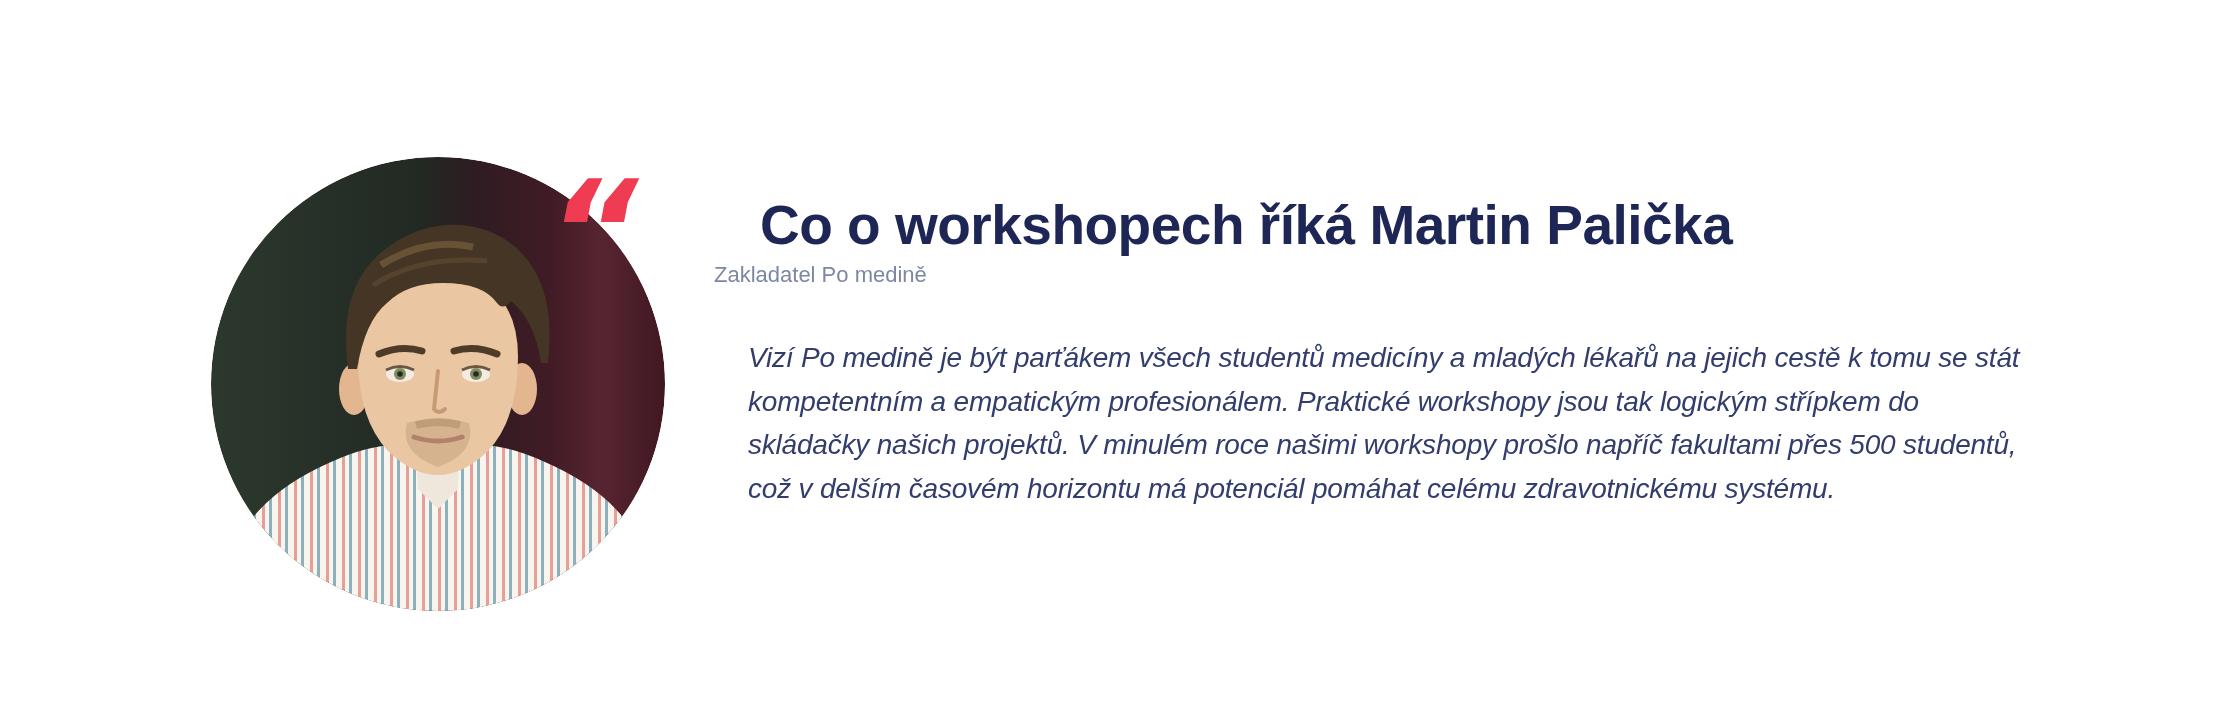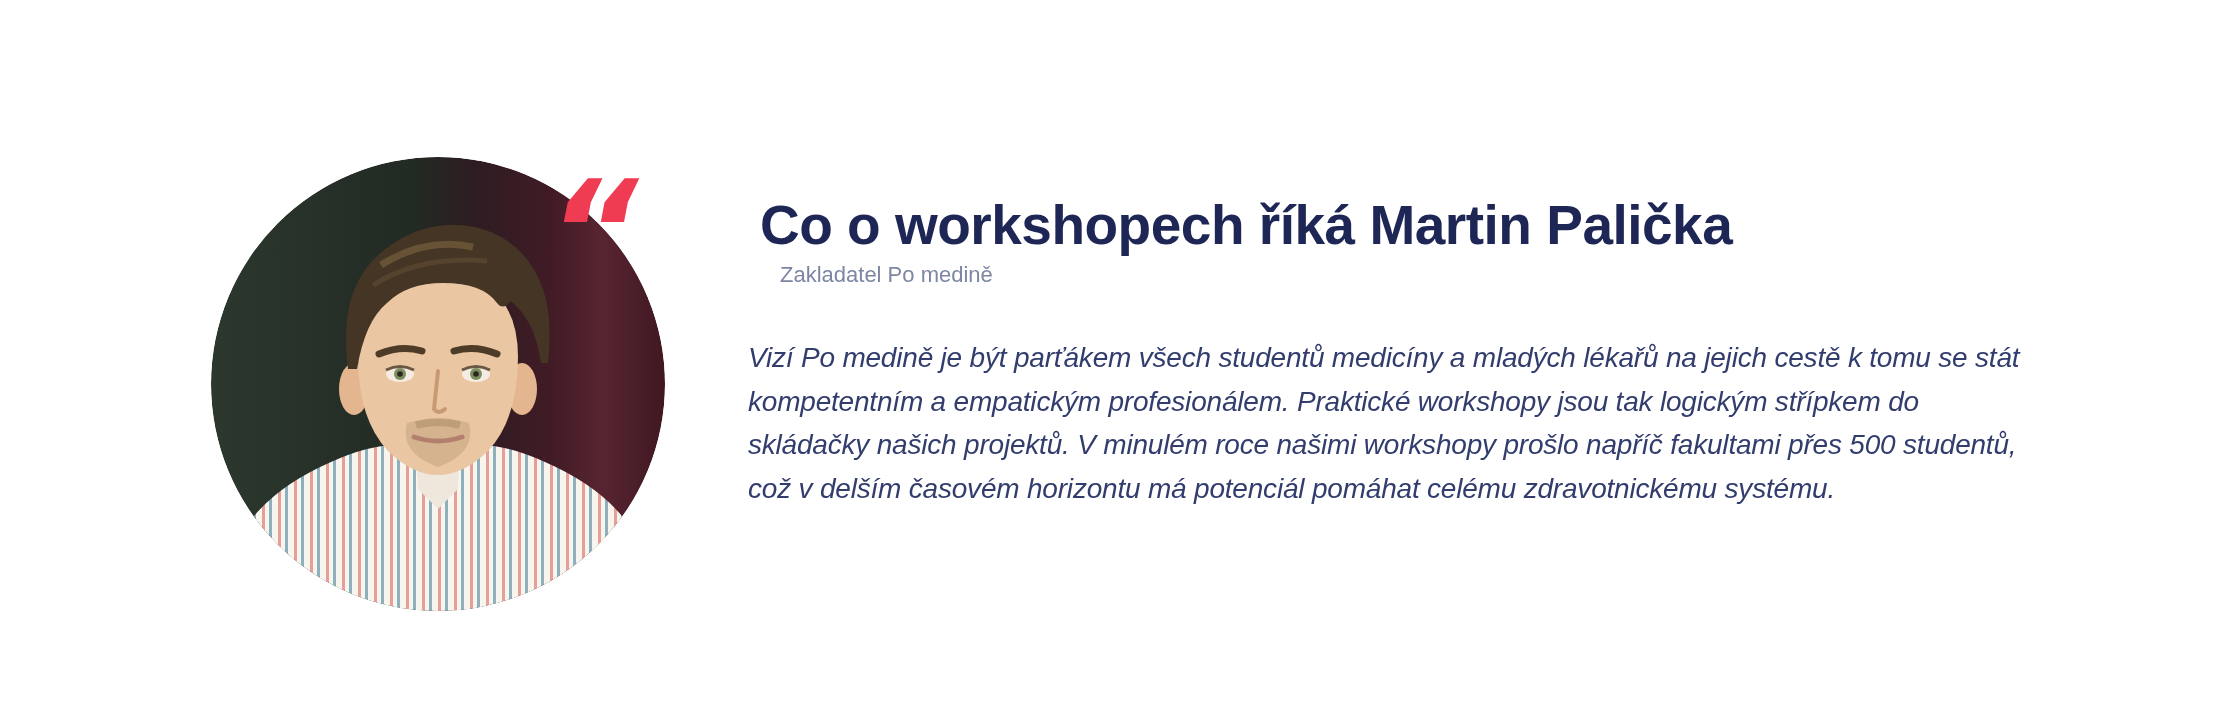--- a/index.html
+++ b/index.html
@@ -56,7 +56,7 @@
   }
   .subheading{
     position:absolute;
-    left:780px;top:264px;
+    left:714px;top:264px;
     font-size:22px;
     font-weight:400;
     line-height:1;

